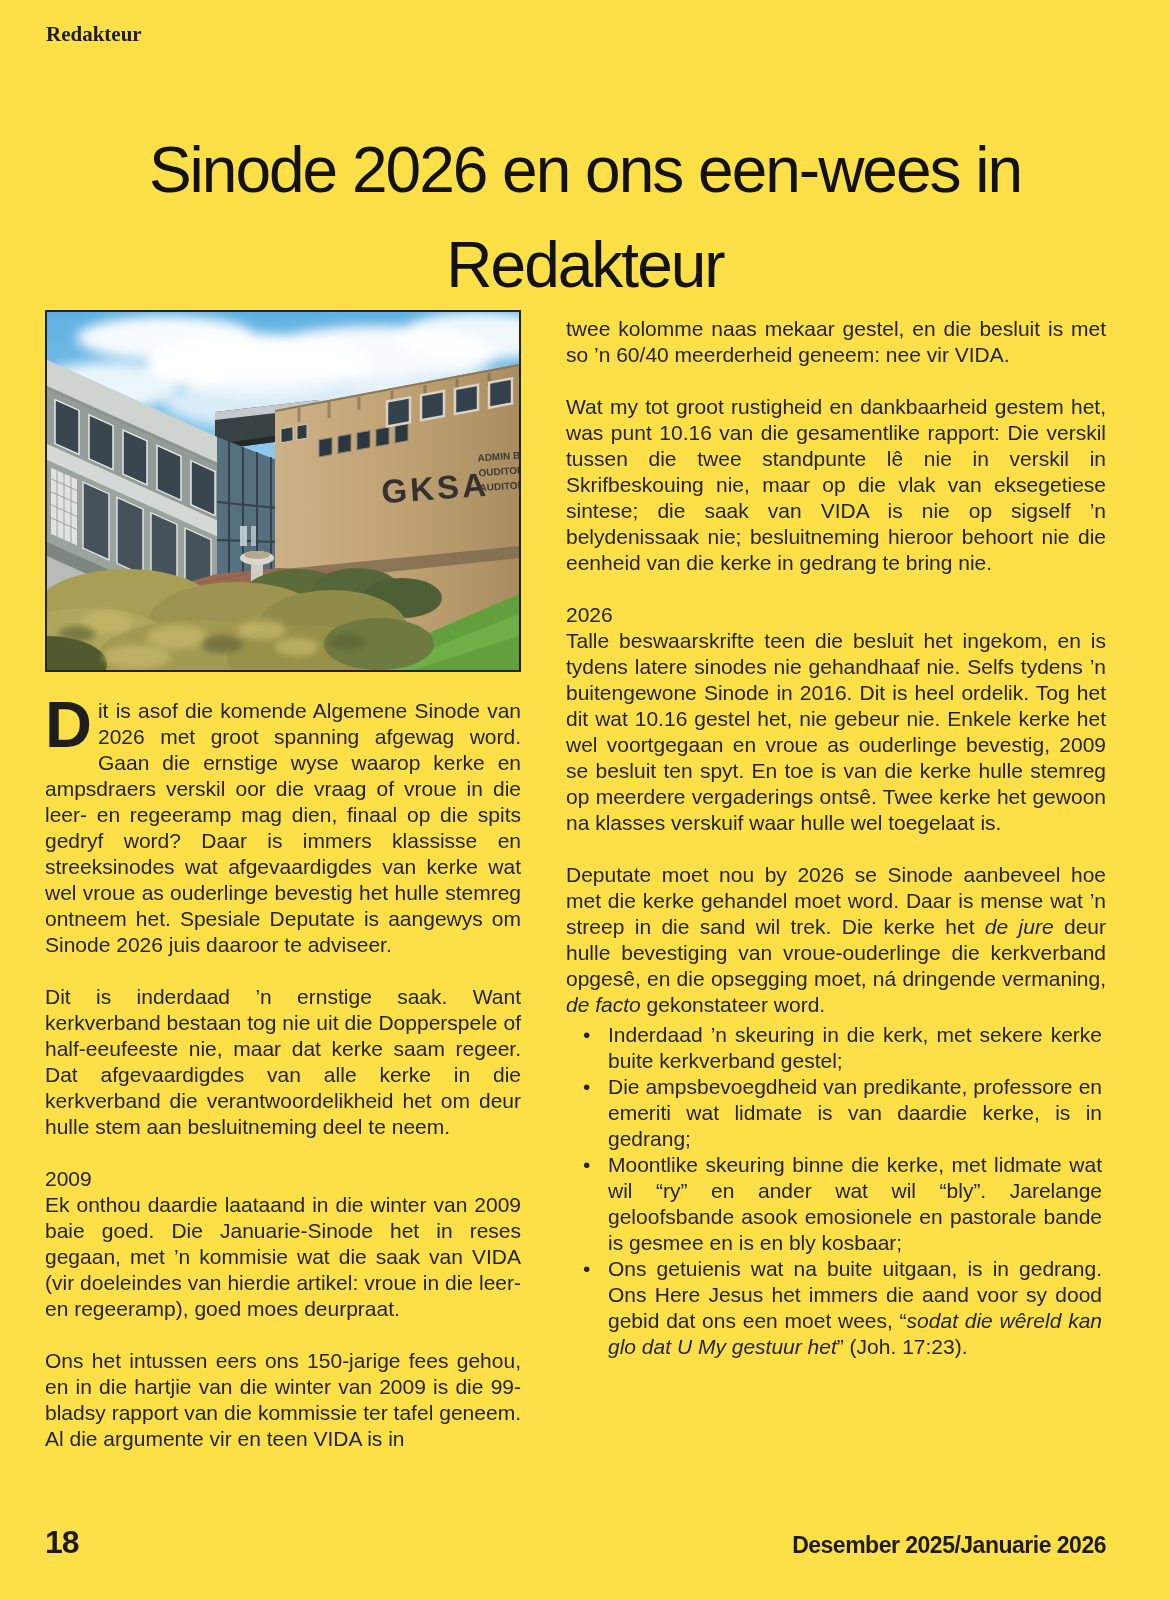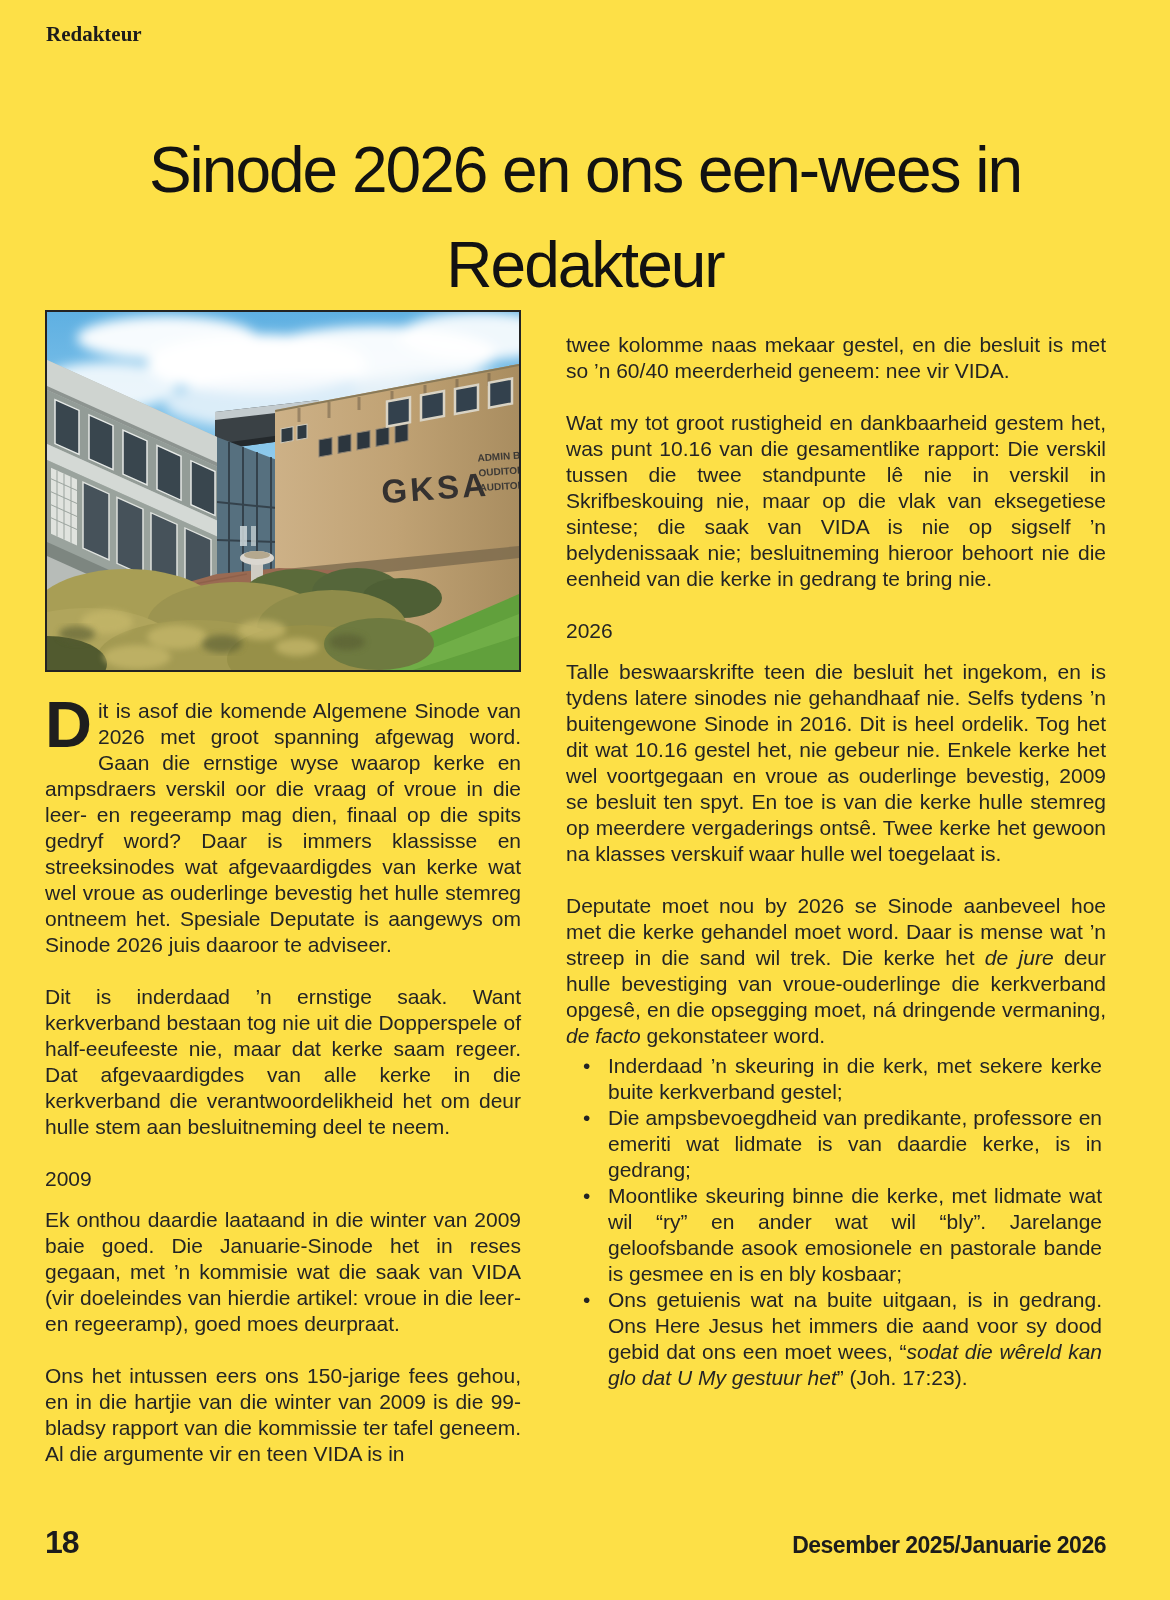--- a/index.html
+++ b/index.html
@@ -31,7 +31,7 @@
   }
   .photo svg{display:block;}
   p{margin:26px 0 0;}
-  p.first{margin-top:16px;}
+  p.first{margin-top:0;}
   p.tight{margin-top:15px;}
   h3{font-size:21px;line-height:26px;font-weight:400;margin:26px 0 0;}
   .dropcap{

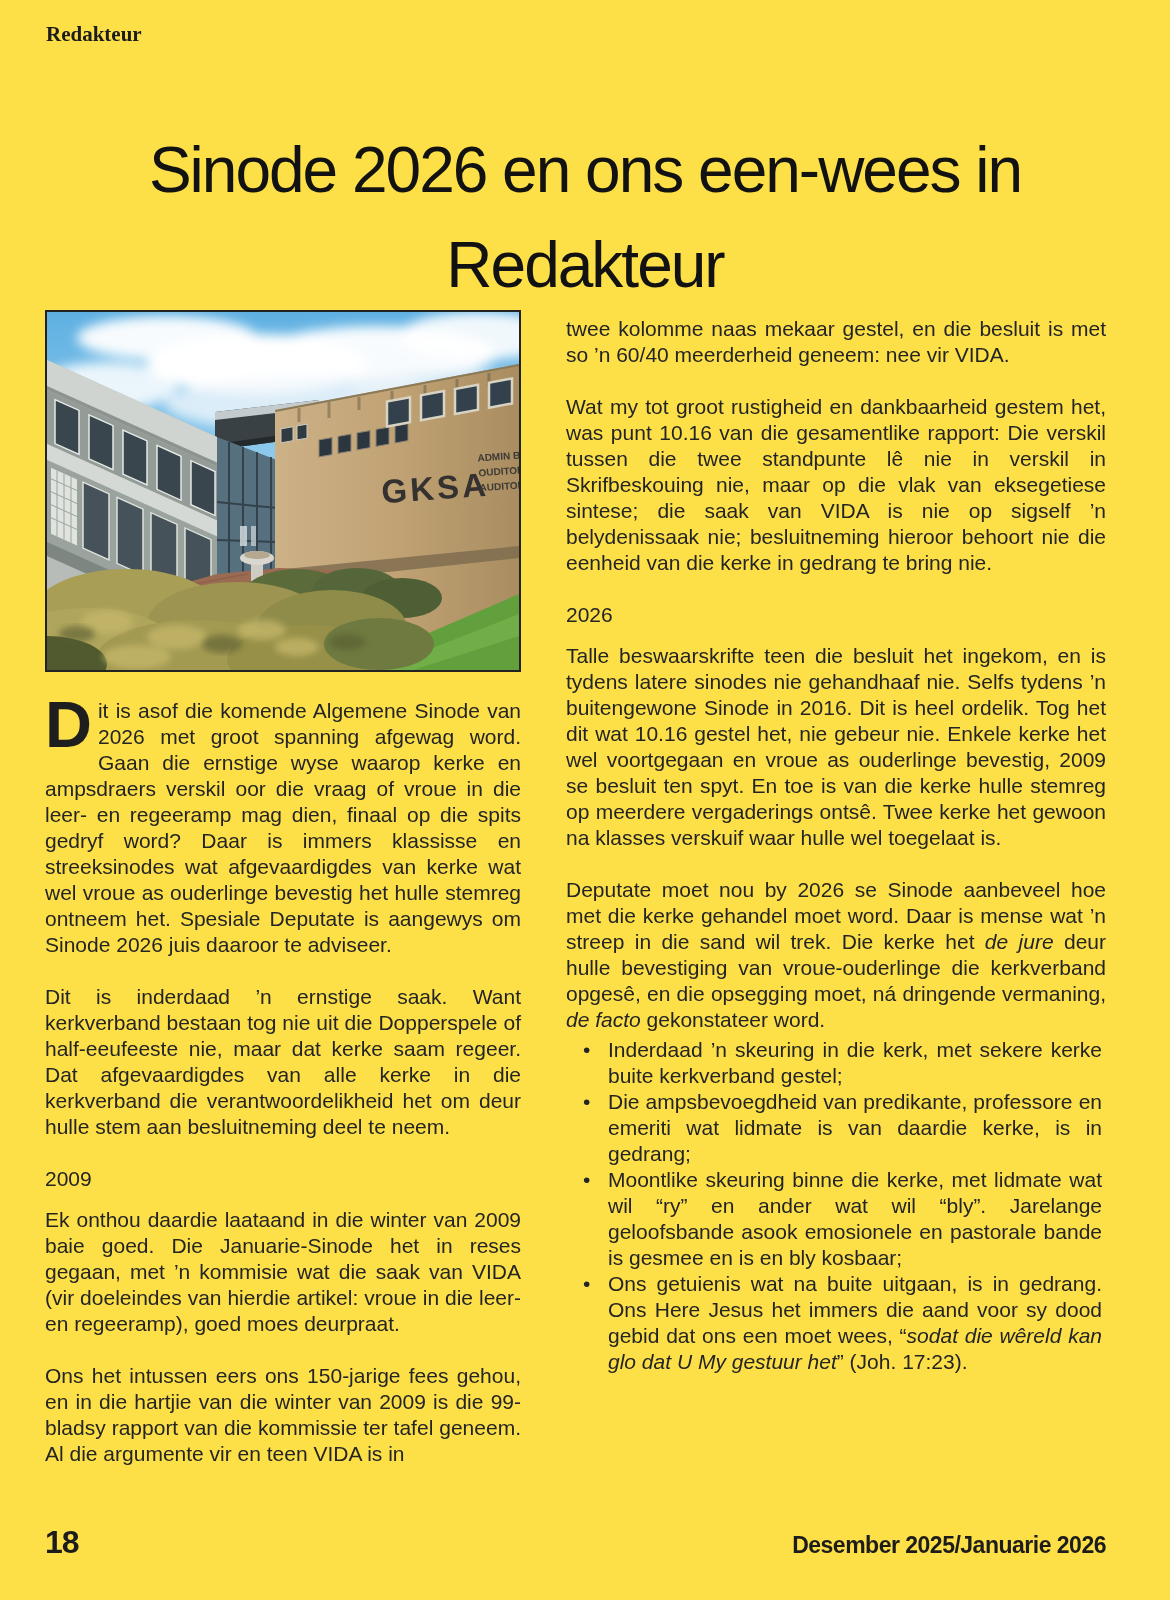--- a/index.html
+++ b/index.html
@@ -32,7 +32,7 @@
   .photo svg{display:block;}
   p{margin:26px 0 0;}
   p.first{margin-top:0;}
-  p.tight{margin-top:15px;}
+  p.tight{margin-top:0;}
   h3{font-size:21px;line-height:26px;font-weight:400;margin:26px 0 0;}
   .dropcap{
     float:left;font-weight:700;font-size:65px;line-height:53px;height:53px;

